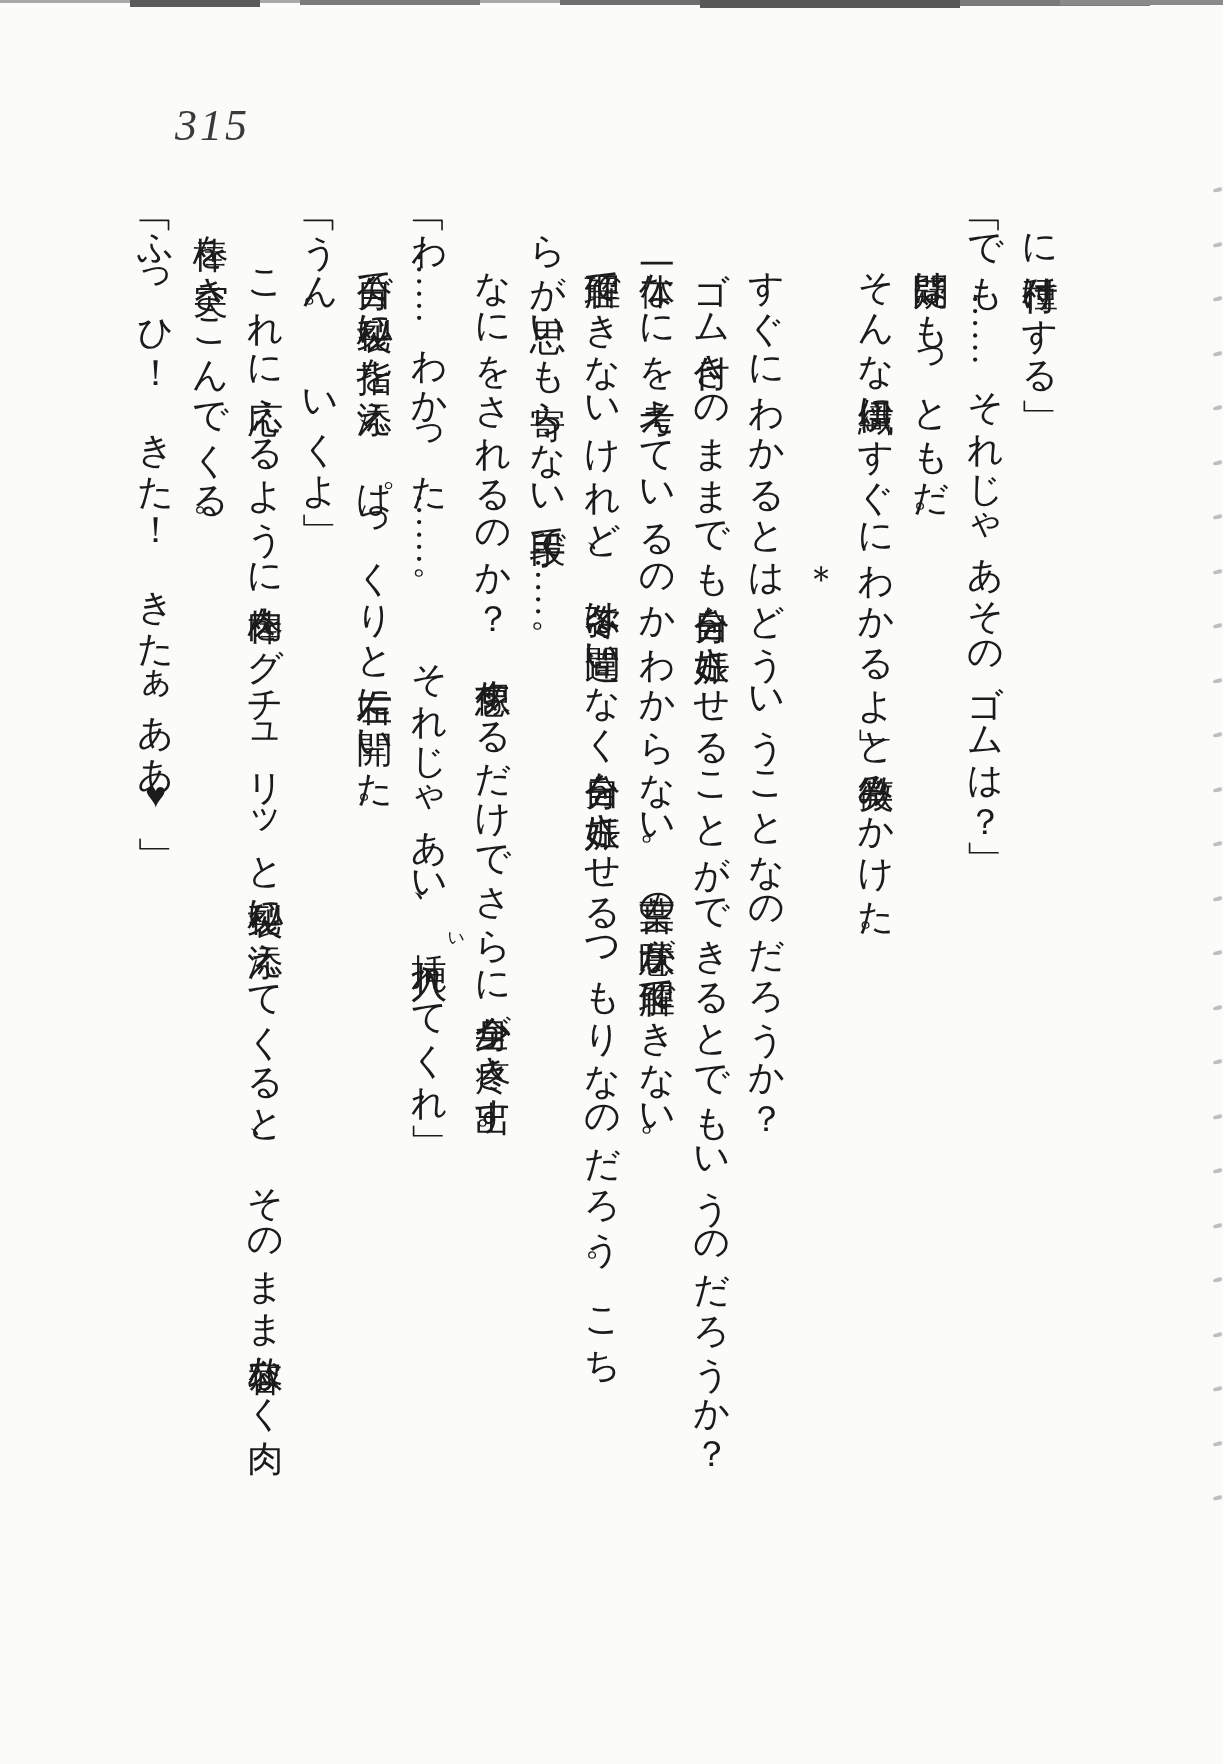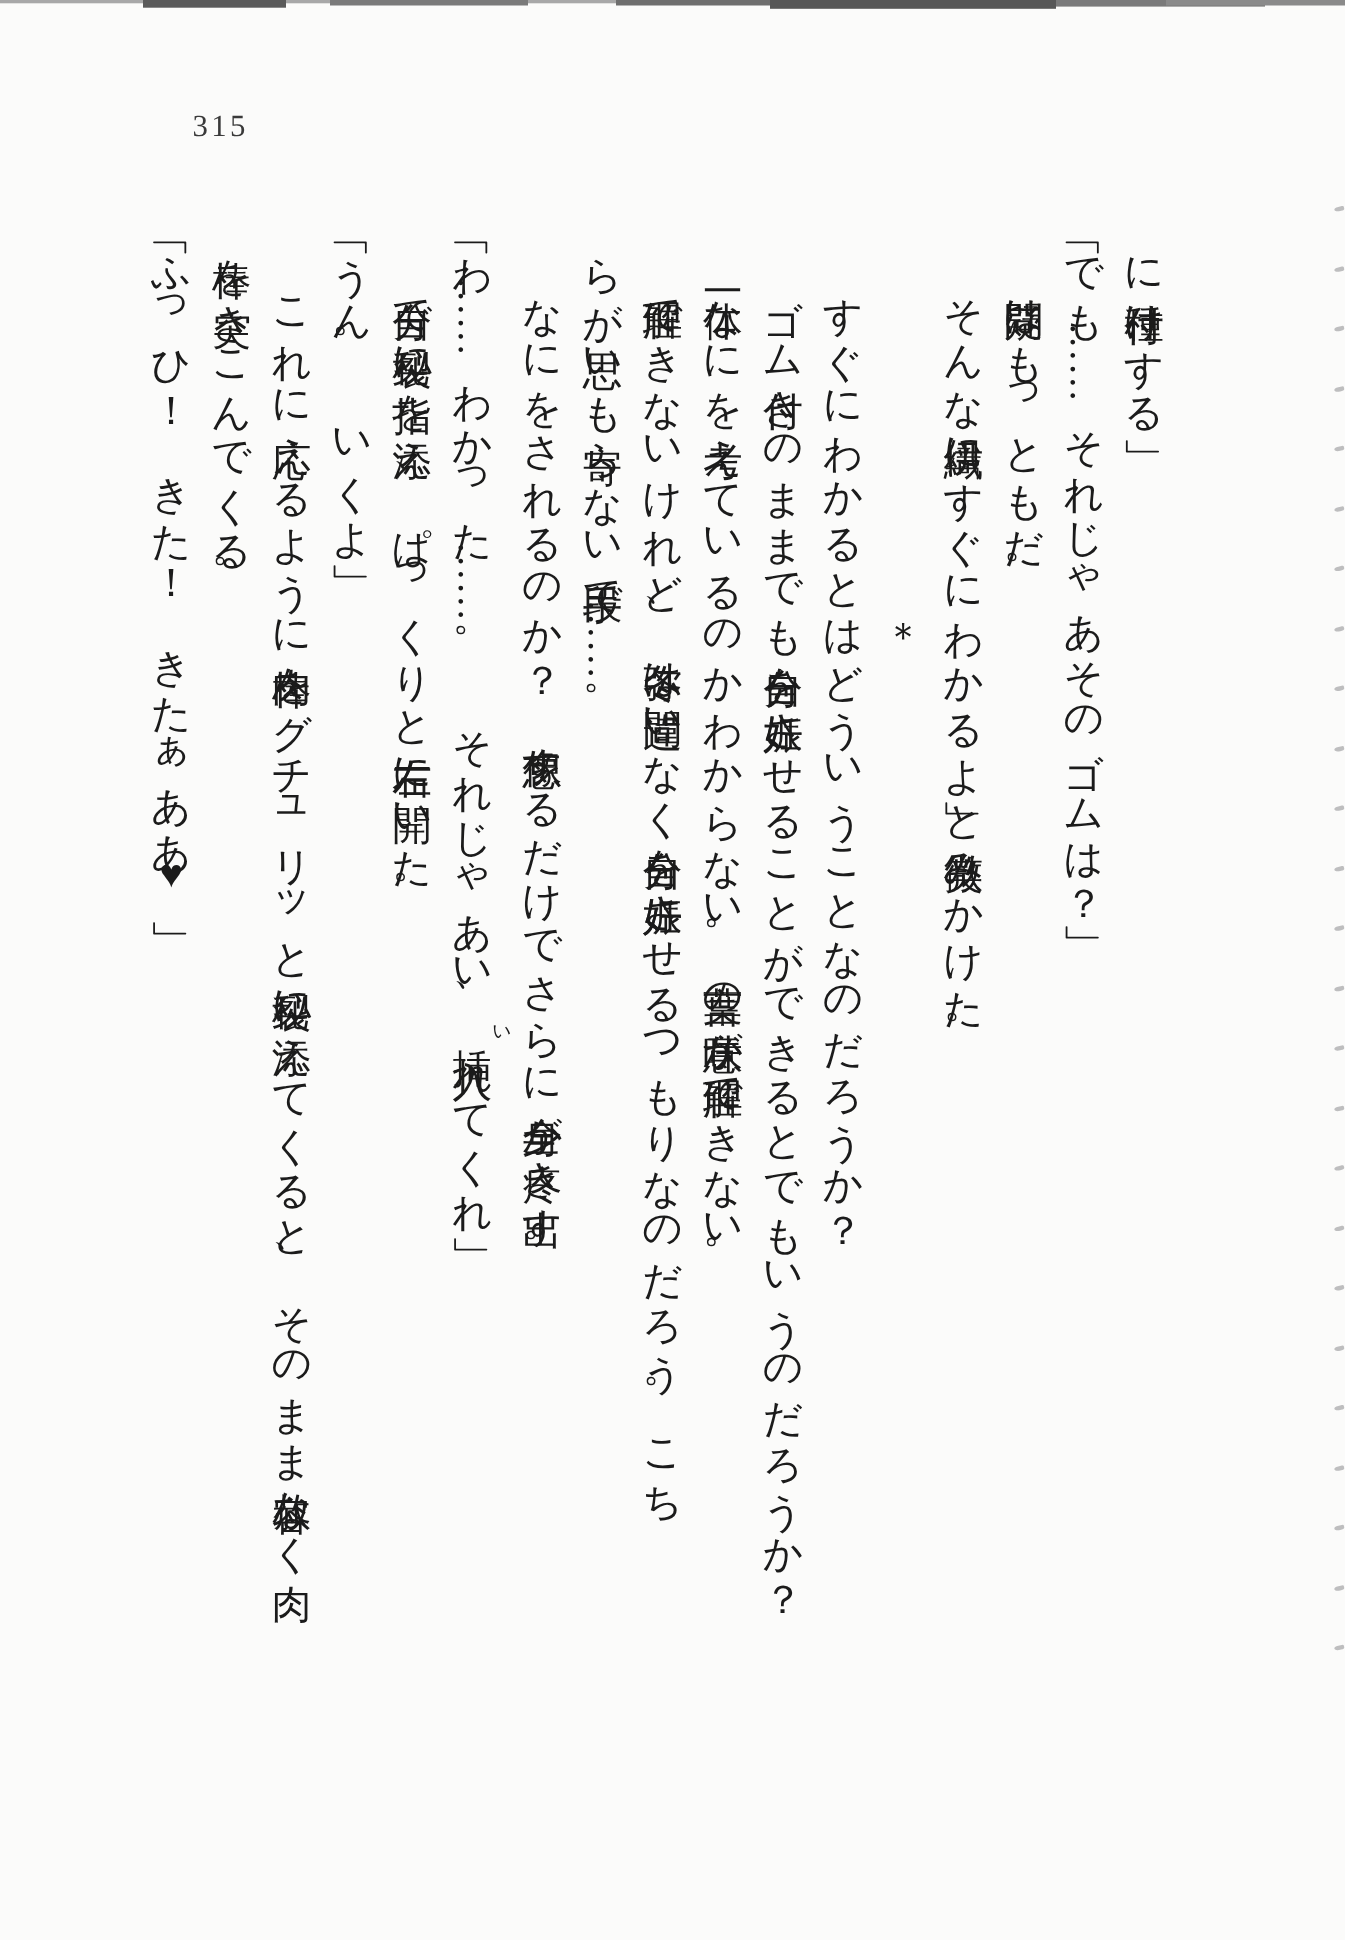--- a/index.html
+++ b/index.html
@@ -19,7 +19,8 @@
     position: absolute;
     top: 100px;
     left: 175px;
-    font-size: 28px;
+    font-size: 44px;
+    font-style: italic;
     color: #3a3a3a;
     letter-spacing: 3px;
   }

